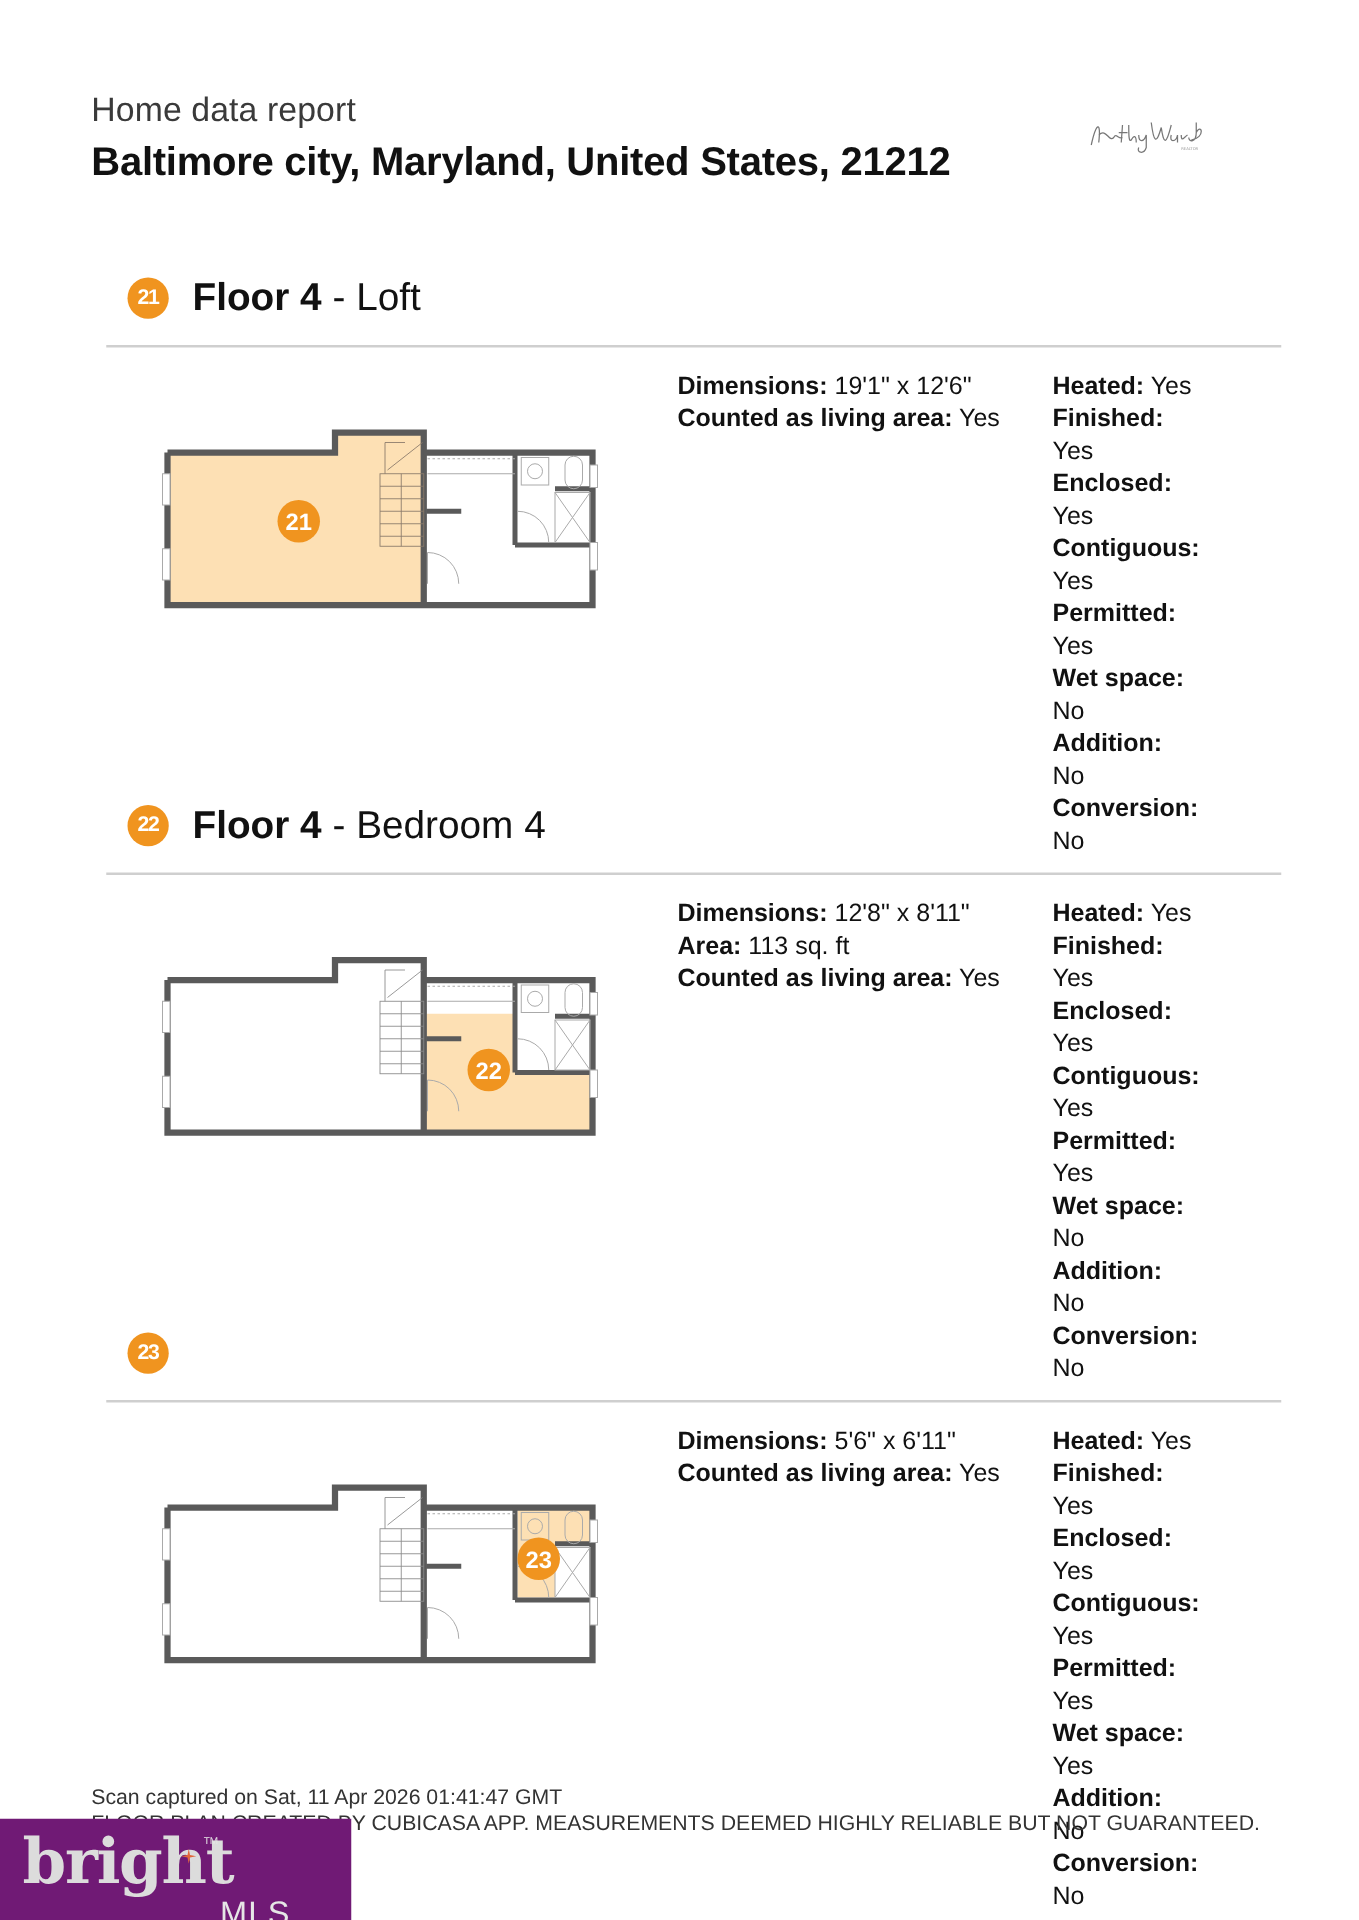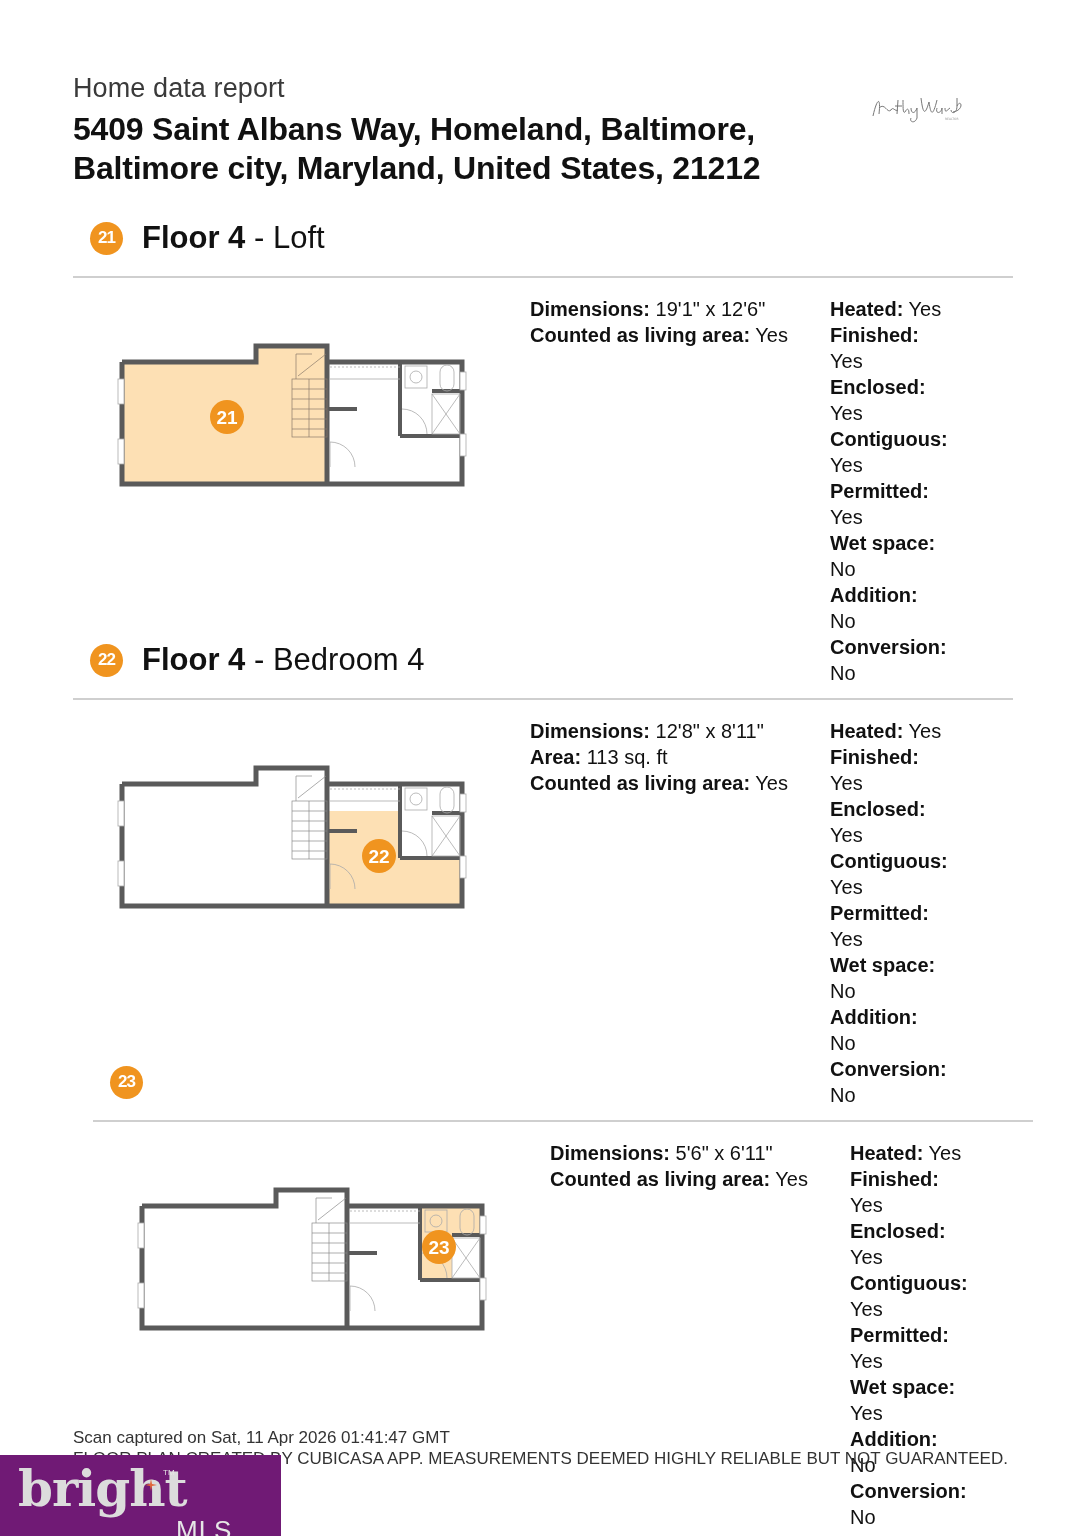--- a/index.html
+++ b/index.html
@@ -37,7 +37,6 @@
 
 <div class="report-label">Home data report</div>
 <div class="address">
-  <div>5409 Saint Albans Way, Homeland, Baltimore,</div>
   <div>Baltimore city, Maryland, United States, 21212</div>
 </div>
 

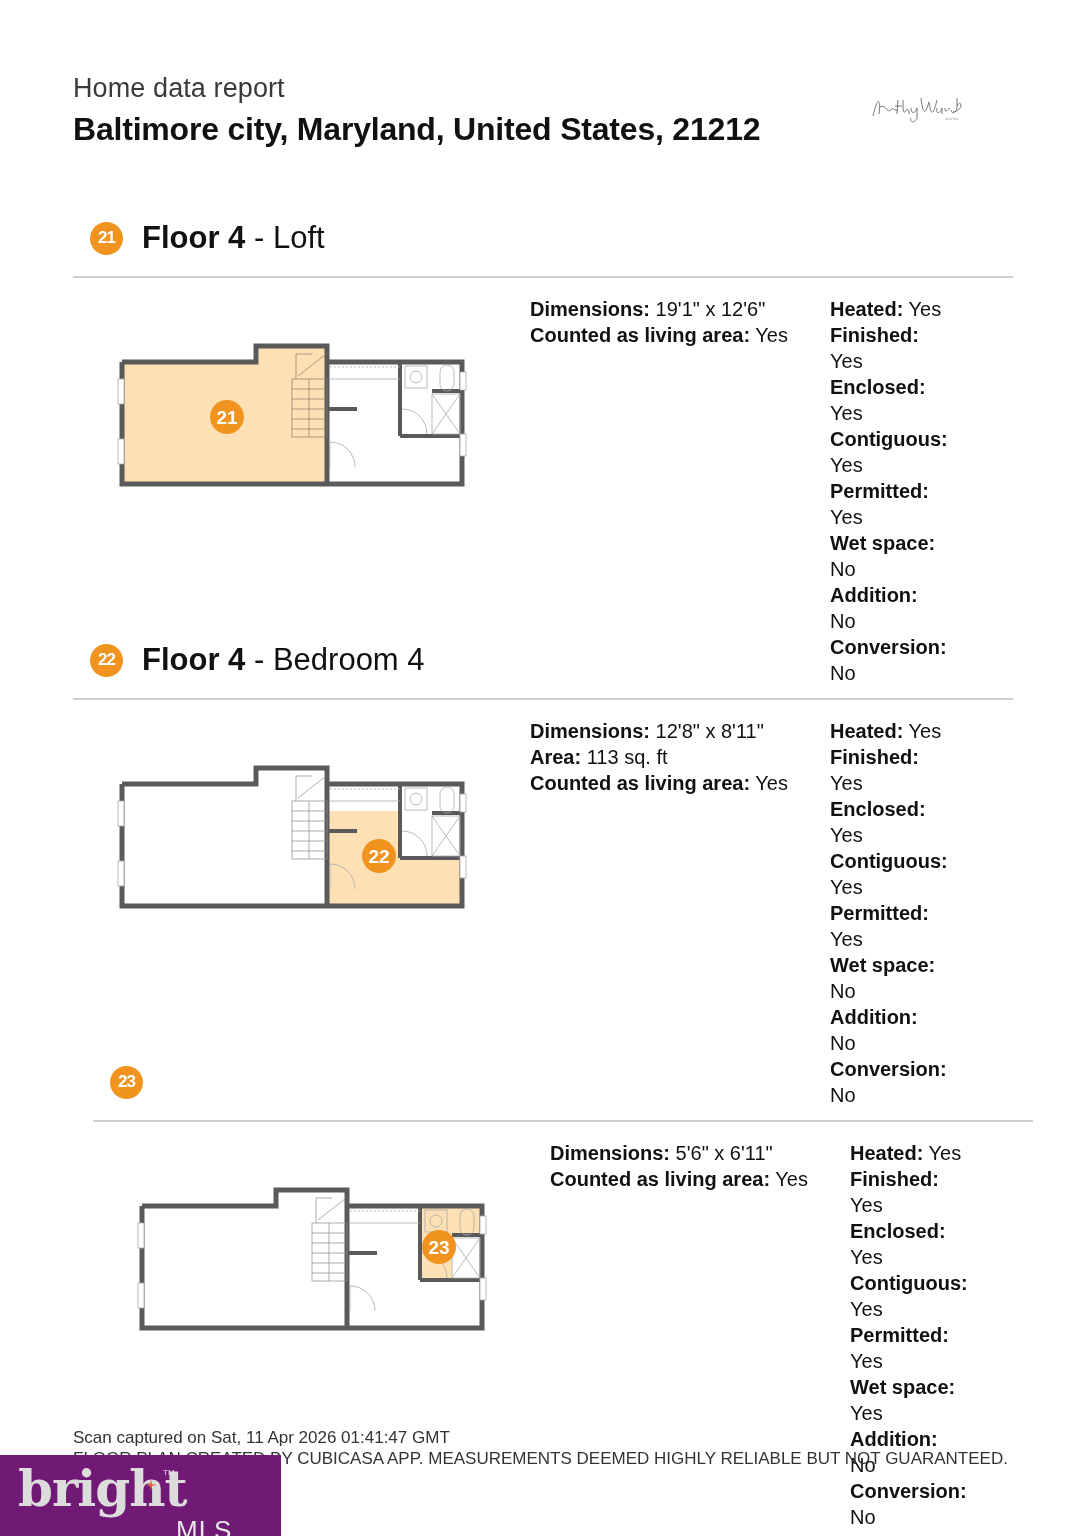--- a/index.html
+++ b/index.html
@@ -10,7 +10,7 @@
   .address { position: absolute; left: 73px; top: 110px; font-size: 32px; font-weight: bold; line-height: 39px; color: #111; width: 760px; letter-spacing: -0.2px; }
   .signature { position: absolute; left: 865px; top: 88px; width: 100px; height: 40px; }
 
-  .section { position: absolute; left: 0; width: 947px; height: 420px; padding-left: 31px; }
+  .section { position: absolute; left: 12px; width: 947px; height: 420px; padding-left: 31px; }
   .sec-head { position: absolute; left: 90px; top: 0; height: 44px; display: flex; align-items: center; }
   .badge { width: 33px; height: 33px; border-radius: 50%; background: #f0941f; color: #fff; font-size: 17px; font-weight: bold; display: flex; align-items: center; justify-content: center; letter-spacing: -1px; }
   .sec-title { margin-left: 19px; font-size: 31px; color: #111; white-space: nowrap; }

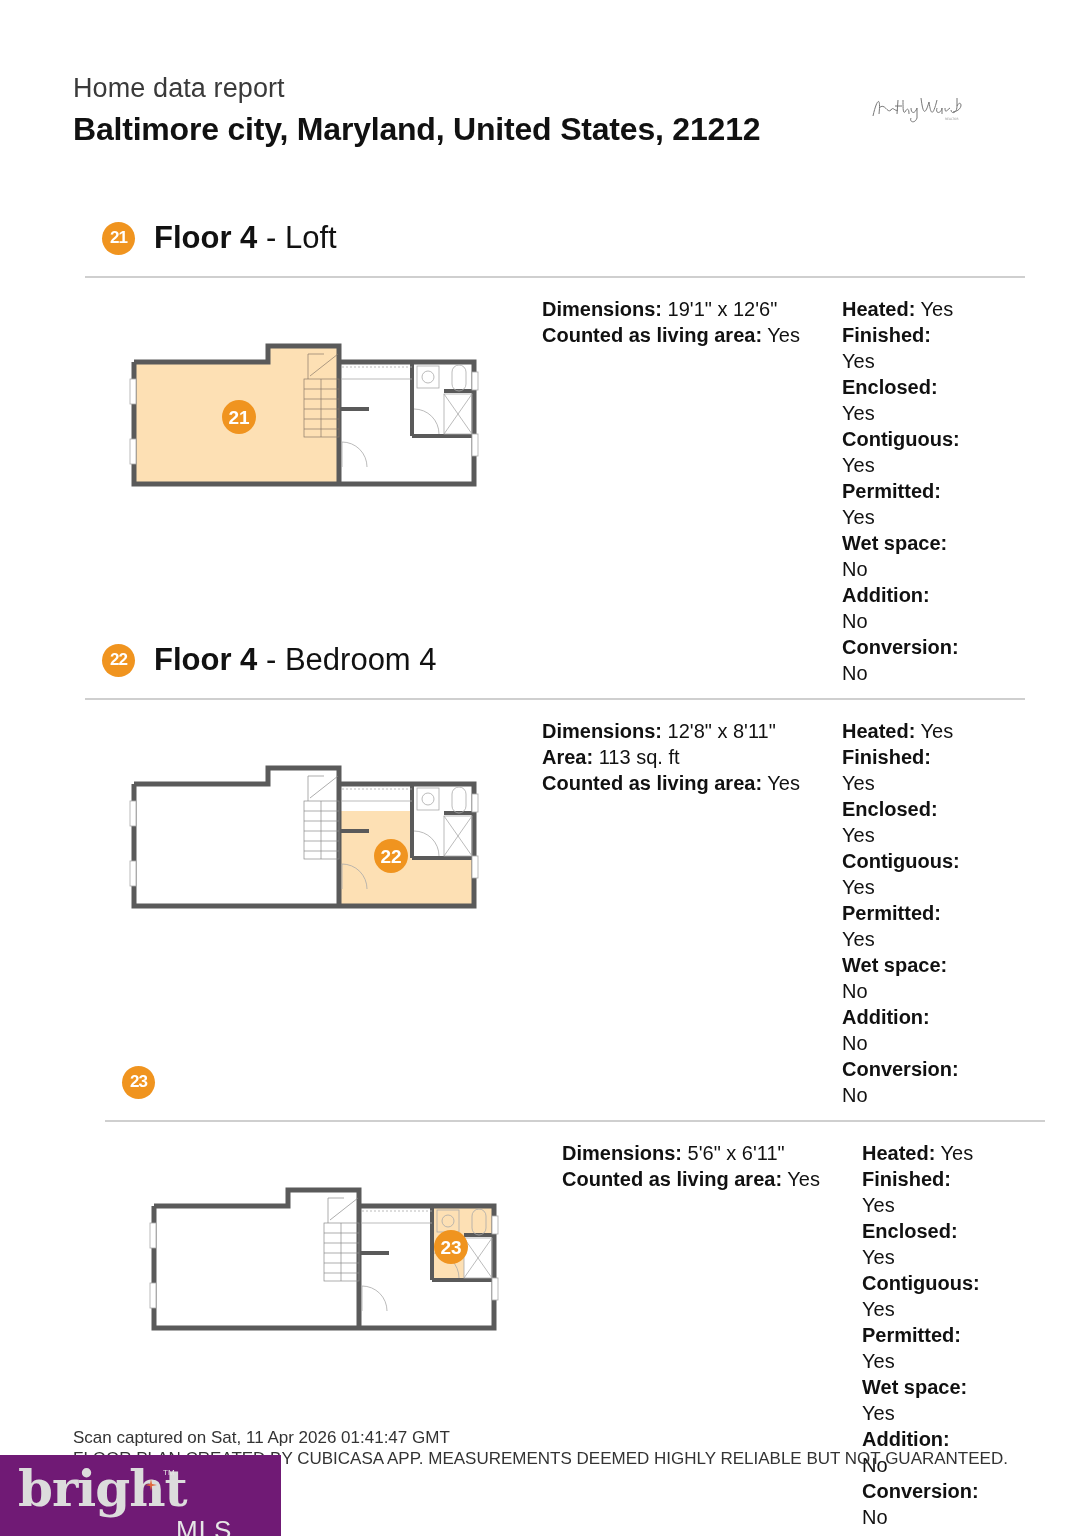--- a/index.html
+++ b/index.html
@@ -184,7 +184,7 @@
   </div>
 </div>
 
-<div class="section" style="top:1060px;margin-left:20px;">
+<div class="section" style="top:1060px;">
   <div class="sec-head">
     <div class="badge">23</div>
   </div>

